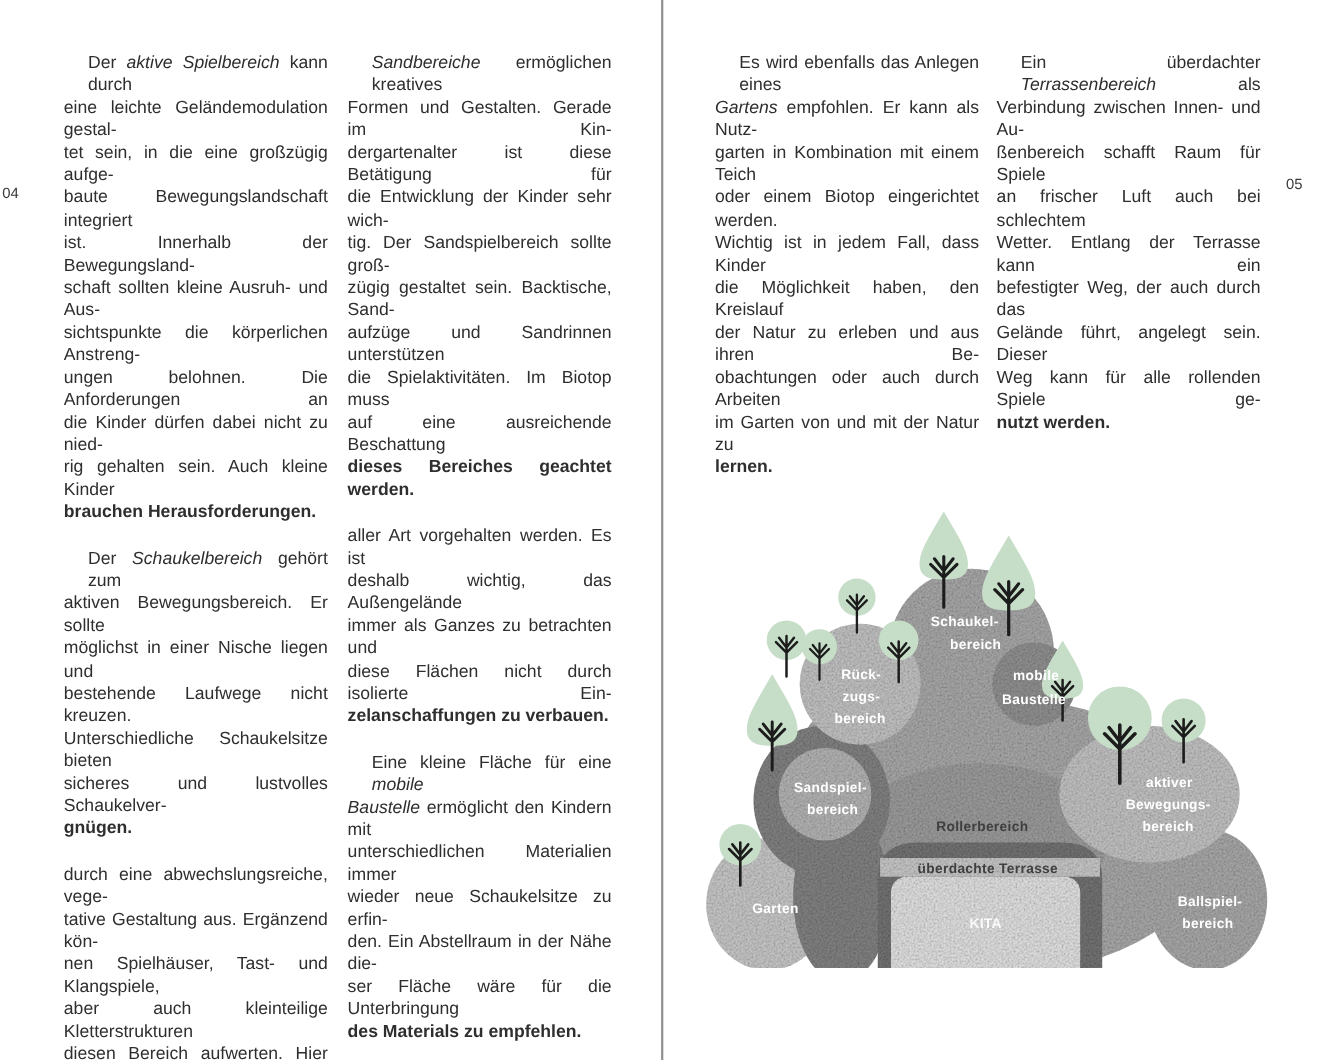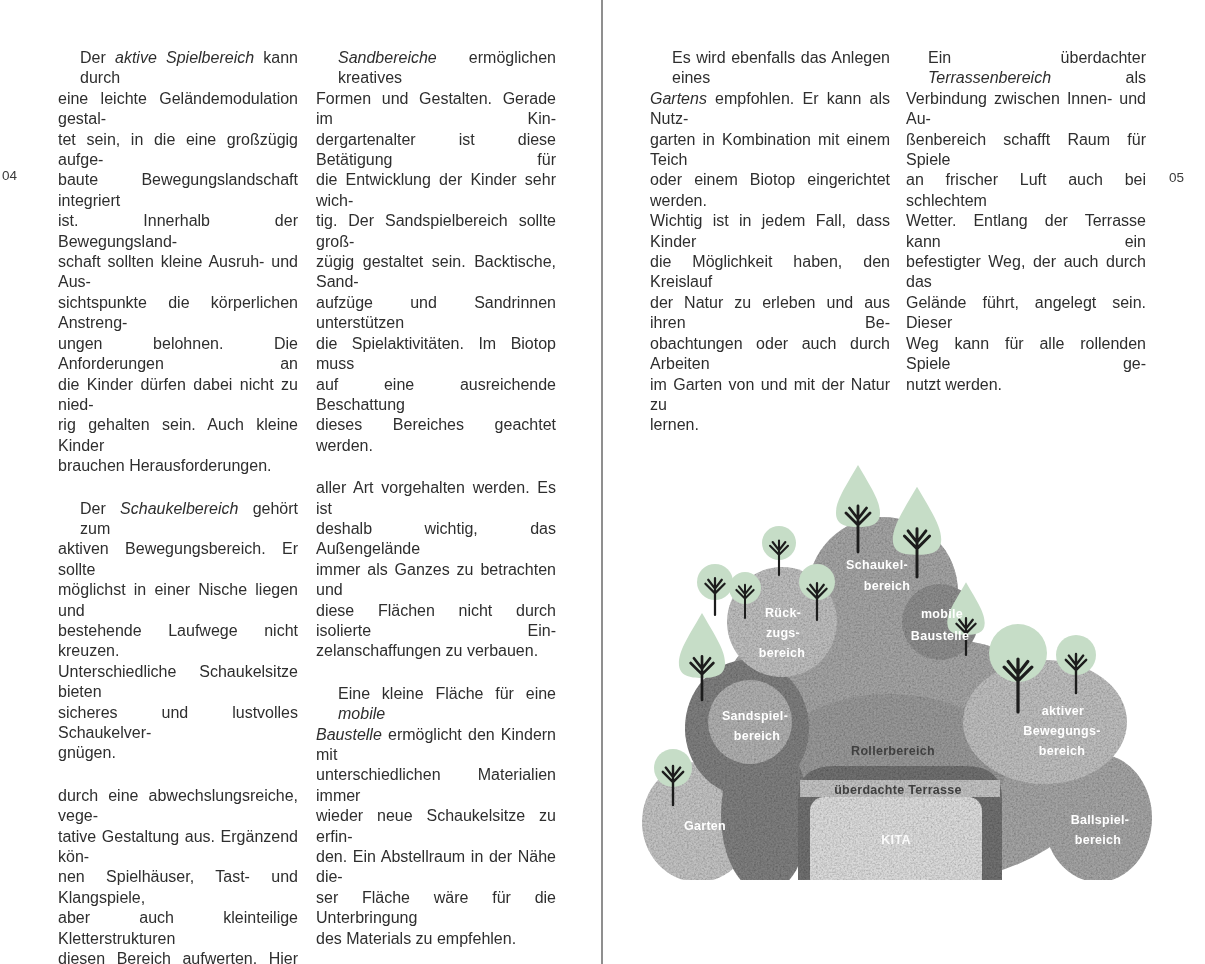--- a/index.html
+++ b/index.html
@@ -23,7 +23,7 @@
 <div class="spread">
 
   <div class="page-number" style="left:2px;top:168px;">04</div>
-  <div class="page-number" style="left:1169px;top:170px;">05</div>
+  <div class="page-number" style="left:1169px;top:160px;">05</div>
 
   <div class="divider" style="left: 601px; background: rgb(143, 143, 143);"></div>
 

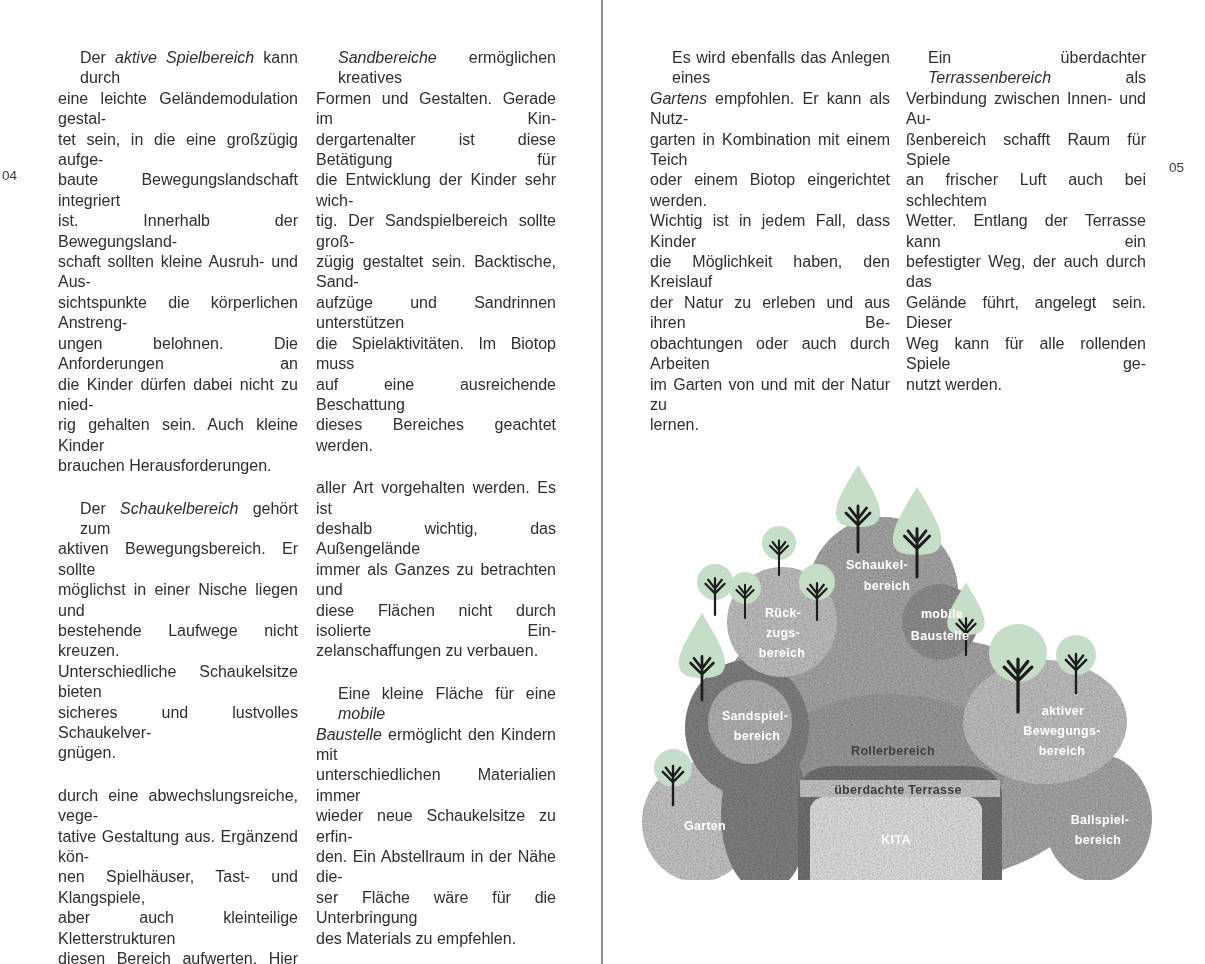--- a/index.html
+++ b/index.html
@@ -11,7 +11,7 @@
   .para{margin:0 0 22px 0;}
   .line{text-align:justify;text-align-last:justify;text-justify:inter-word;white-space:normal;}
   .line.first{padding-left:22px;}
-  .line.last{text-align-last:left;}
+  .line.last{text-align-last:left;font-weight:bold;}
   .line i{font-style:italic;}
   .illustration{position:absolute;left:640px;top:450px;width:560px;height:430px;}
   .illustration text{font-family:"Liberation Sans",sans-serif;font-weight:bold;

